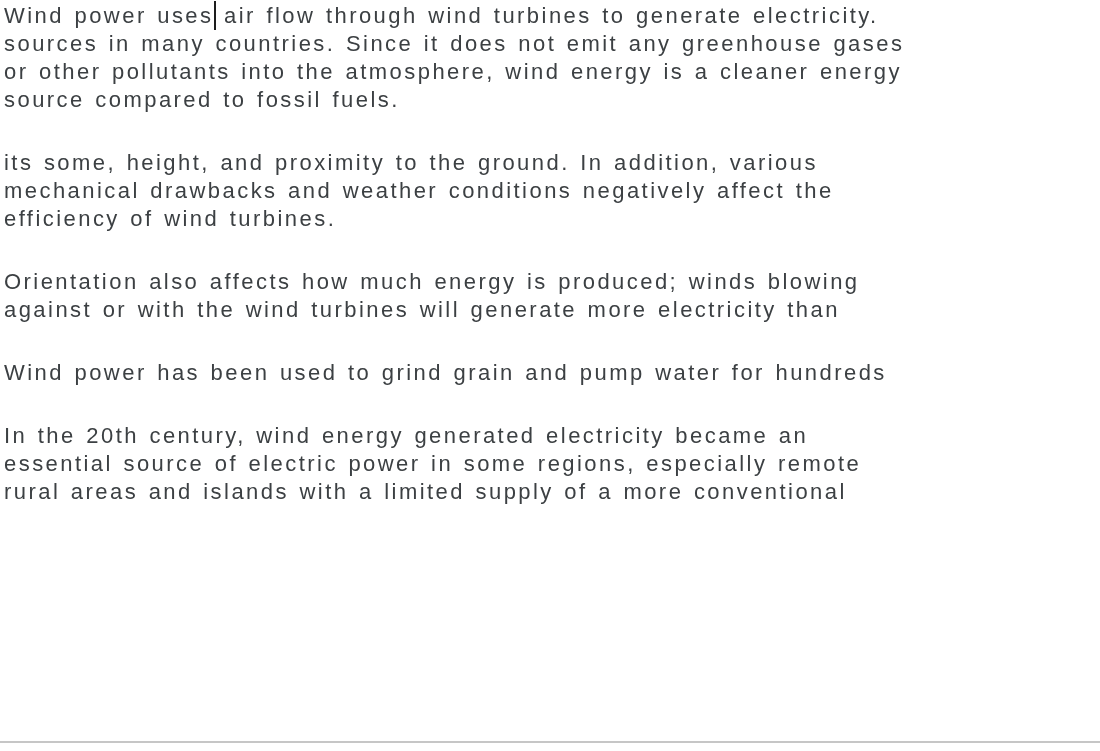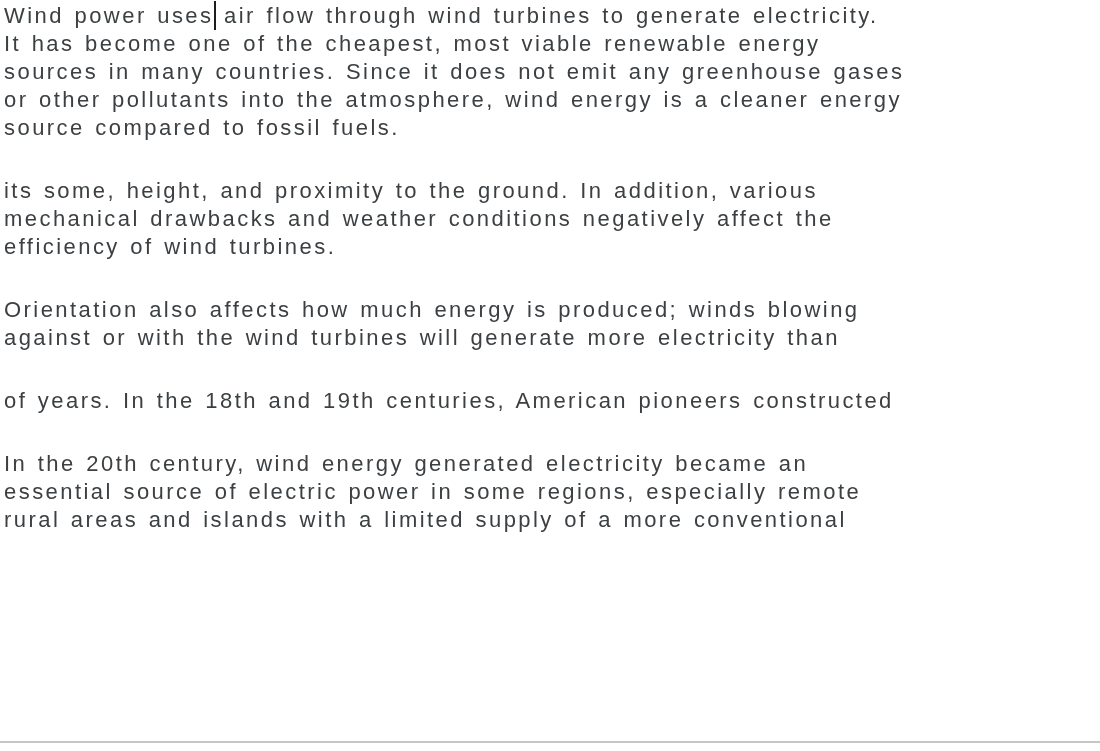--- a/index.html
+++ b/index.html
@@ -66,7 +66,6 @@
     <div class="doc-content">
         <div class="paragraph">
           <div class="text-line"><span>Wind power uses</span><span class="text-cursor"></span><span> air flow through wind turbines to generate electricity.</span></div>
-          <div class="text-line">It has become one of the cheapest, most viable renewable energy</div>
           <div class="text-line">sources in many countries. Since it does not emit any greenhouse gases</div>
           <div class="text-line">or other pollutants into the atmosphere, wind energy is a cleaner energy</div>
           <div class="text-line">source compared to fossil fuels.</div>

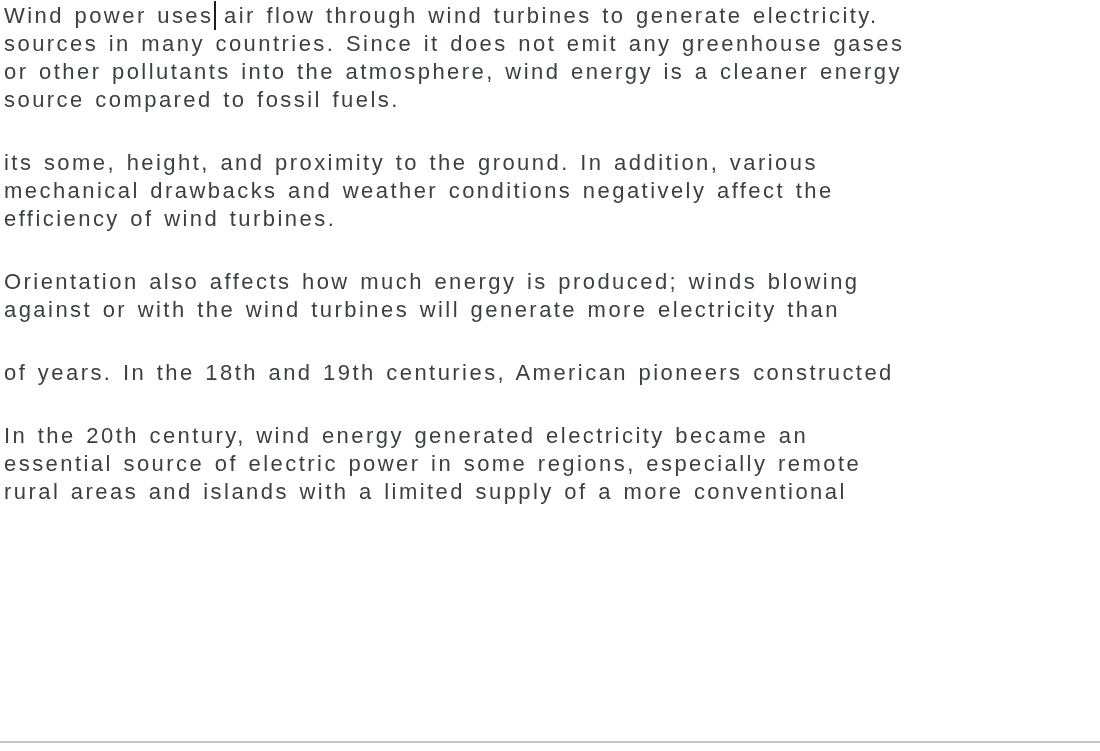--- a/index.html
+++ b/index.html
@@ -80,6 +80,7 @@
           <div class="text-line">against or with the wind turbines will generate more electricity than</div>
         </div>
         <div class="paragraph">
+          <div class="text-line">Wind power has been used to grind grain and pump water for hundreds</div>
           <div class="text-line">of years. In the 18th and 19th centuries, American pioneers constructed</div>
         </div>
         <div class="paragraph">

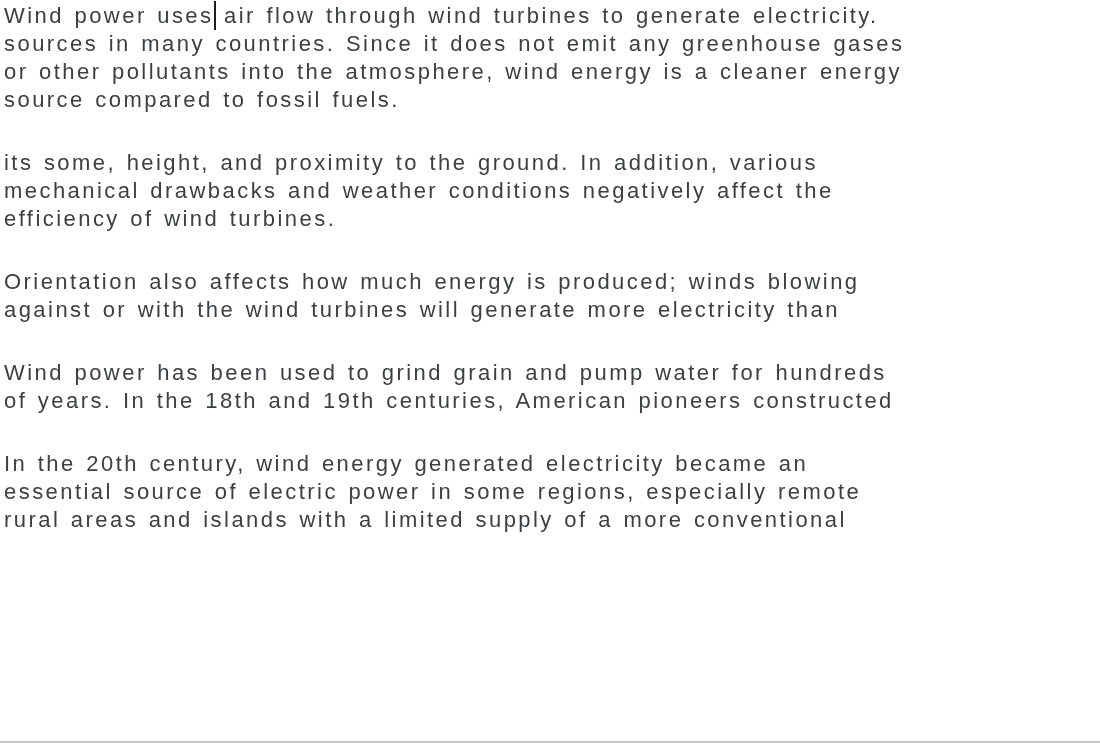--- a/index.html
+++ b/index.html
@@ -81,7 +81,6 @@
         </div>
         <div class="paragraph">
           <div class="text-line">Wind power has been used to grind grain and pump water for hundreds</div>
-          <div class="text-line">of years. In the 18th and 19th centuries, American pioneers constructed</div>
         </div>
         <div class="paragraph">
           <div class="text-line">In the 20th century, wind energy generated electricity became an</div>

